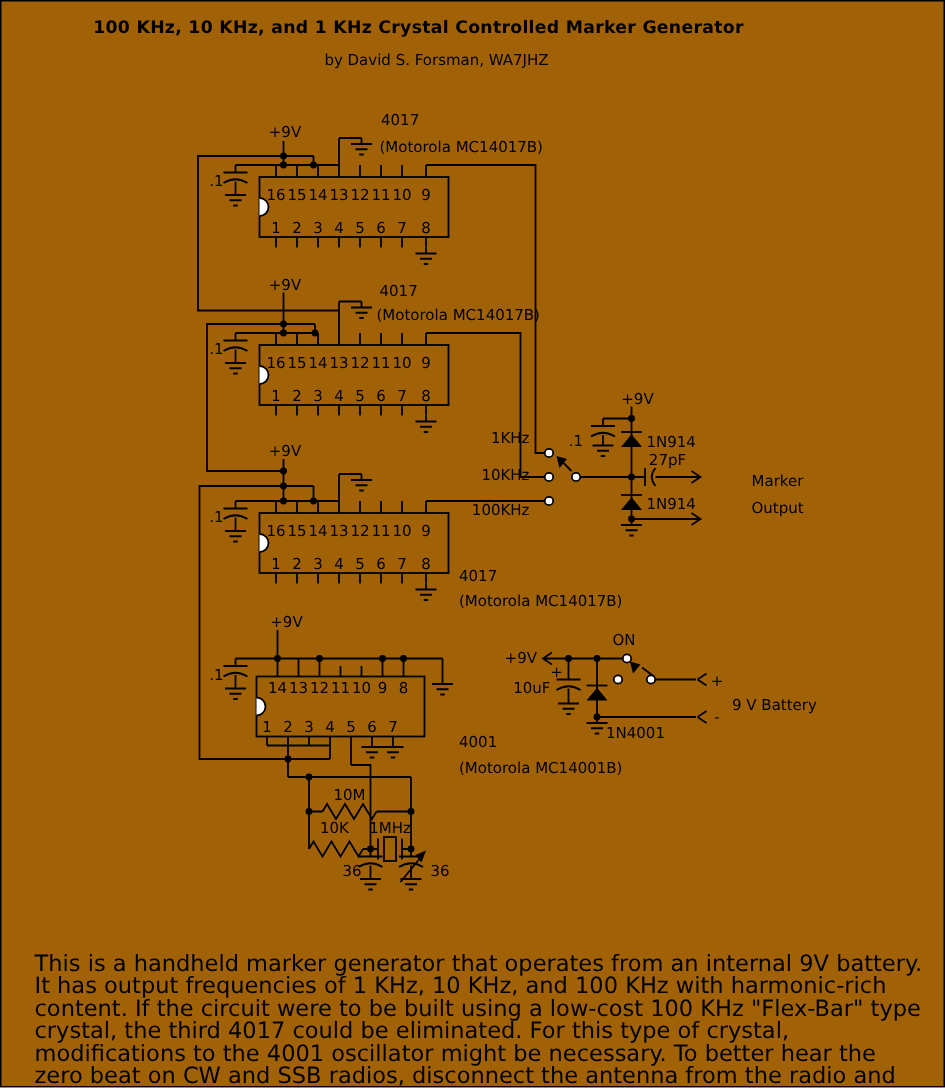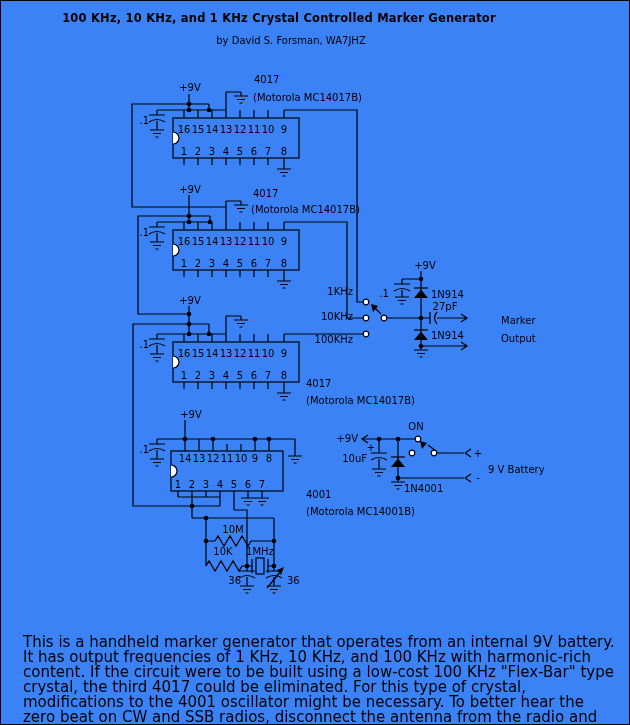--- a/index.html
+++ b/index.html
@@ -3,7 +3,7 @@
 <meta charset="utf-8">
 <style>
   html,body{margin:0;padding:0;background:#fff;}
-  .page{position:relative;width:630px;height:725px;background:#3b82f6;border:1px solid #000;box-sizing:border-box;font-family:"DejaVu Sans",sans-serif;overflow:hidden;}
+  .page{position:relative;width:630px;height:725px;background:#a16207;border:1px solid #000;box-sizing:border-box;font-family:"DejaVu Sans",sans-serif;overflow:hidden;}
   .title{position:absolute;left:0;top:10px;width:556px;text-align:center;font-size:11.5px;font-weight:bold;color:#000;letter-spacing:.2px;}
   .byline{position:absolute;left:0;top:34px;width:556px;text-align:center;font-size:10px;color:#000;padding-left:12px;}
   .footer{position:absolute;left:22px;top:634px;width:592px;font-size:15px;line-height:15px;color:#000;}

